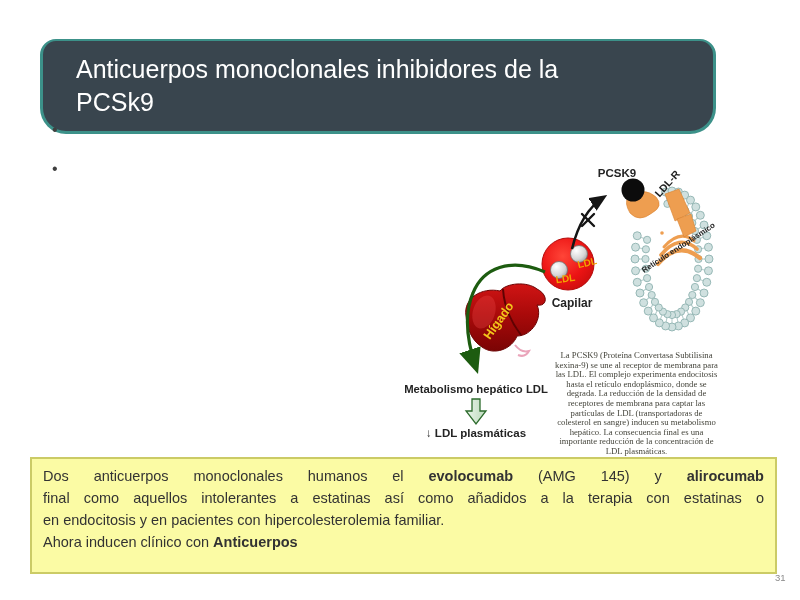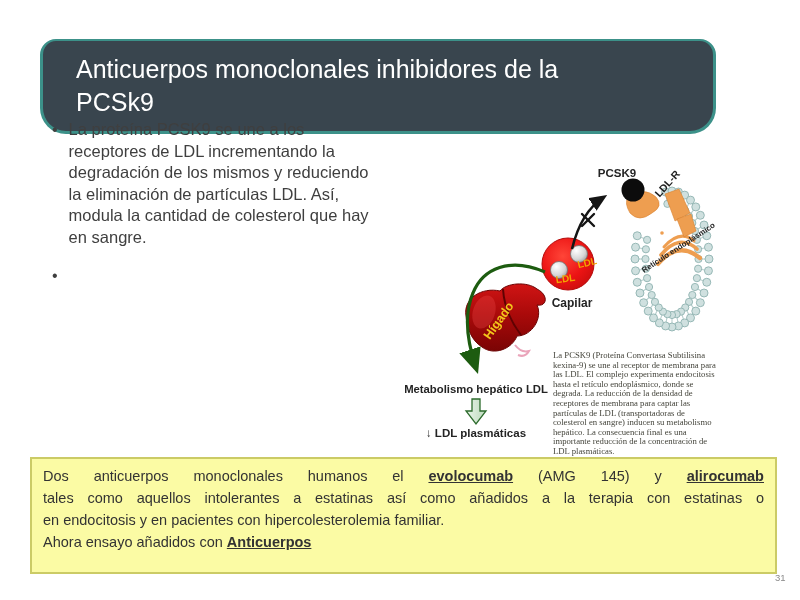--- a/index.html
+++ b/index.html
@@ -54,7 +54,6 @@
   <div class="bullets">
     <div class="bullet">
       <span class="dot">•</span>
-      <p>La proteína PCSK9 se une a los receptores de LDL incrementando la degradación de los mismos y reduciendo la eliminación de partículas LDL. Así, modula la cantidad de colesterol que hay en sangre.</p>
     </div>
     <div class="bullet">
       <span class="dot">•</span>

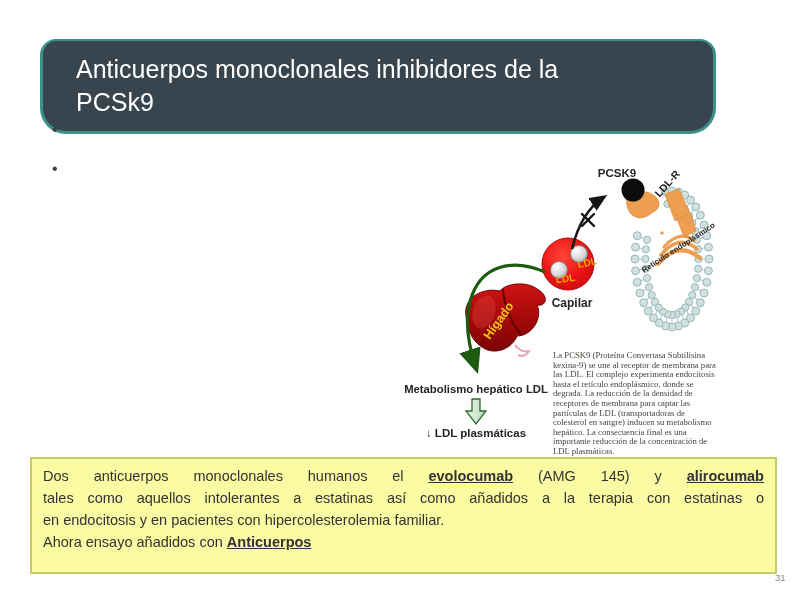--- a/index.html
+++ b/index.html
@@ -26,7 +26,7 @@
   .caption{
     position:absolute;left:553px;top:351px;width:167px;
     font-family:"Liberation Serif","DejaVu Serif",serif;
-    font-size:8.7px;line-height:9.6px;color:#45453c;text-align:left;
+    font-size:8.7px;line-height:9.6px;color:#45453c;text-align:center;
   }
   
   .note{

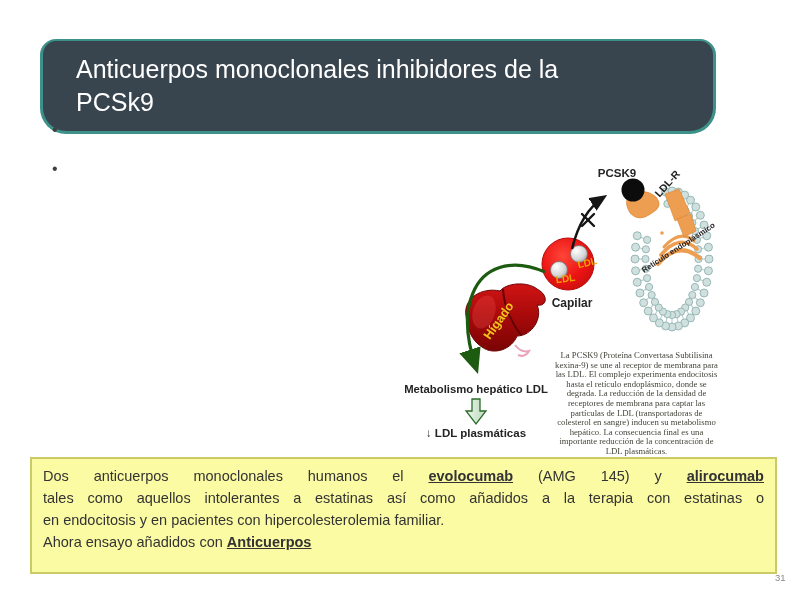--- a/index.html
+++ b/index.html
@@ -35,7 +35,7 @@
     padding:6px 11px;font-size:14.5px;line-height:22px;color:#333333;
   }
   .note .just{text-align:justify;text-align-last:justify;}
-  .b{font-weight:bold;text-decoration:underline;}
+  .b{font-weight:bold;}
   
   .pagenum{position:absolute;left:775px;top:572px;font-size:9.5px;color:var(--page-number);}
 </style>

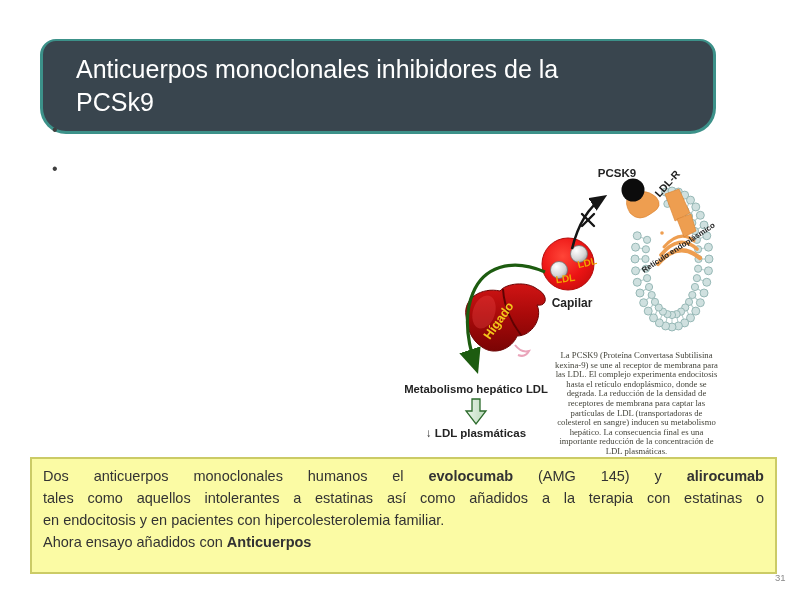--- a/index.html
+++ b/index.html
@@ -239,7 +239,7 @@
 
   <div class="note">
       <div class="line just"><span>Dos anticuerpos monoclonales humanos el </span><span class="b">evolocumab</span><span> (AMG 145) y </span><span class="b">alirocumab</span></div>
-      <div class="line just"><span>tales como aquellos intolerantes a estatinas así como añadidos a la terapia con estatinas o</span></div>
+      <div class="line just"><span>final como aquellos intolerantes a estatinas así como añadidos a la terapia con estatinas o</span></div>
       <div class="line"><span>en endocitosis y en pacientes con hipercolesterolemia familiar.</span></div>
       <div class="line"><span>Ahora ensayo añadidos con </span><span class="b">Anticuerpos</span></div>
     </div>

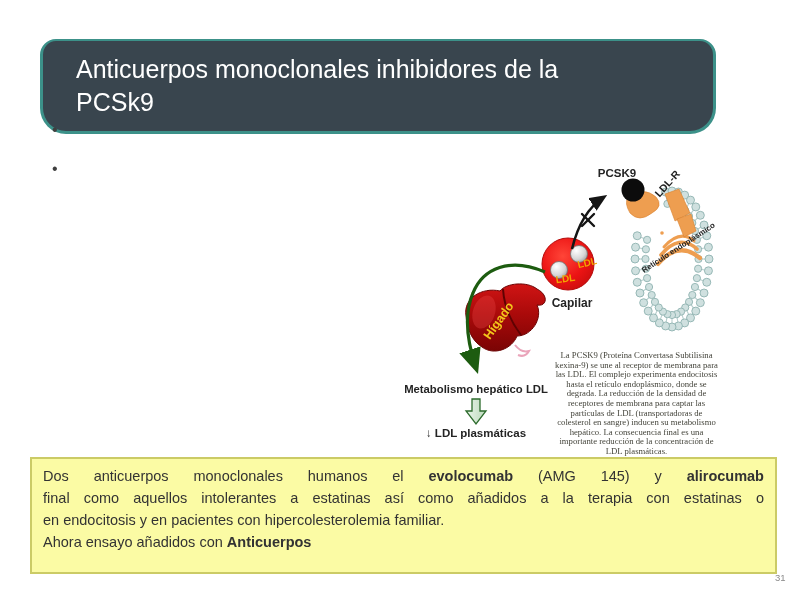--- a/index.html
+++ b/index.html
@@ -241,7 +241,7 @@
       <div class="line just"><span>Dos anticuerpos monoclonales humanos el </span><span class="b">evolocumab</span><span> (AMG 145) y </span><span class="b">alirocumab</span></div>
       <div class="line just"><span>final como aquellos intolerantes a estatinas así como añadidos a la terapia con estatinas o</span></div>
       <div class="line"><span>en endocitosis y en pacientes con hipercolesterolemia familiar.</span></div>
-      <div class="line"><span>Ahora ensayo añadidos con </span><span class="b">Anticuerpos</span></div>
+      <div class="line"><span>Ahora inducen clínico con </span><span class="b">Anticuerpos</span></div>
     </div>
 
   <div class="pagenum">31</div>

